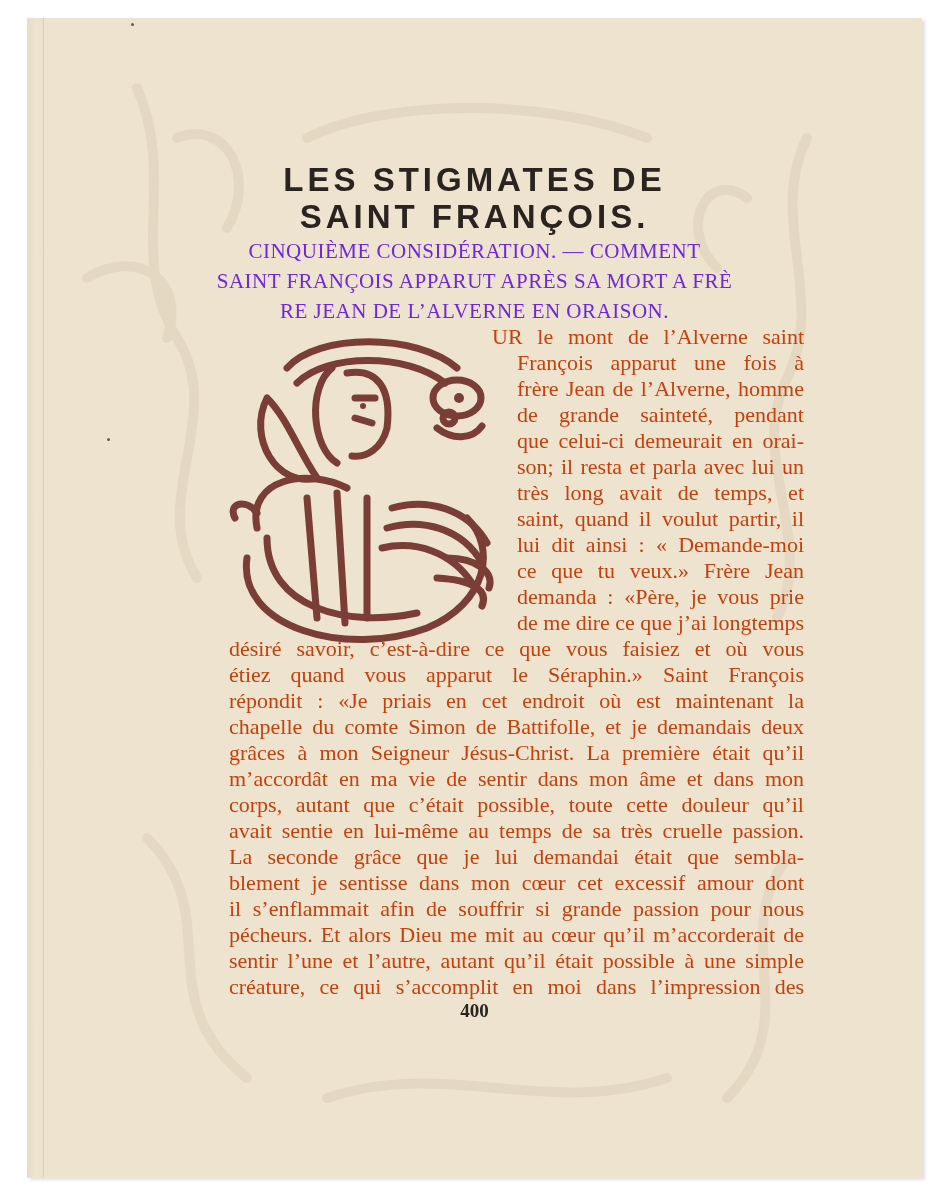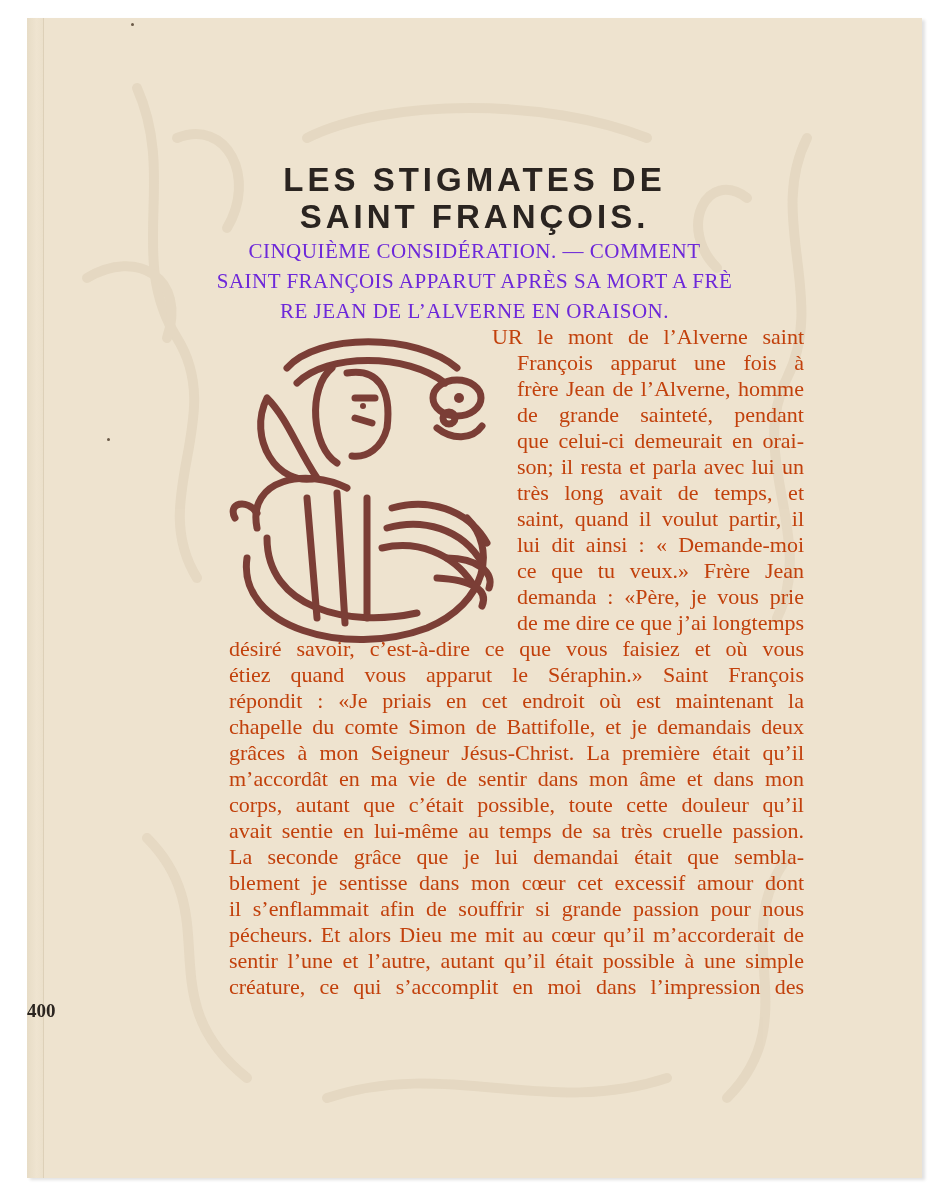--- a/index.html
+++ b/index.html
@@ -55,7 +55,7 @@
     text-align-last: justify;
   }
   .page-number {
-    position: absolute; left: 0; width: 100%; 
+    position: absolute; left: 0; width: 100%; text-align: center;
     color: #2b2520;
     font-family: "Liberation Serif", serif;
     font-weight: bold;

